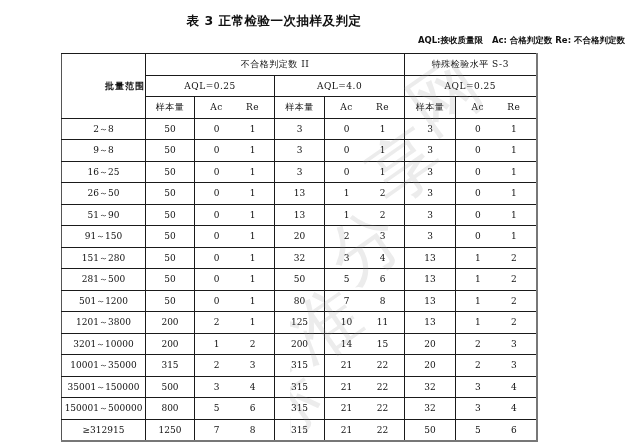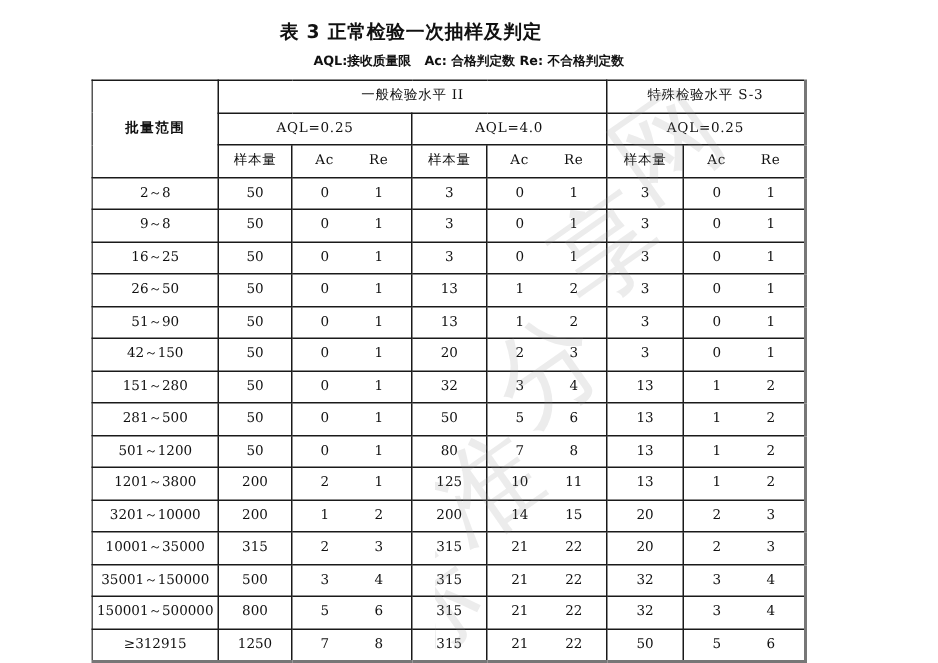--- a/index.html
+++ b/index.html
@@ -13,7 +13,7 @@
       letter-spacing: 0.5px; color: #111;
     }
     .subtitle {
-      position: absolute; left: 0; width: 625px; top: 35px; text-align: center;
+      position: absolute; left: 0; width: 625px; top: 35px; text-align: right;
       font-family: "DejaVu Sans", sans-serif; font-weight: bold; font-size: 8.5px;
       color: #111; white-space: pre;
     }

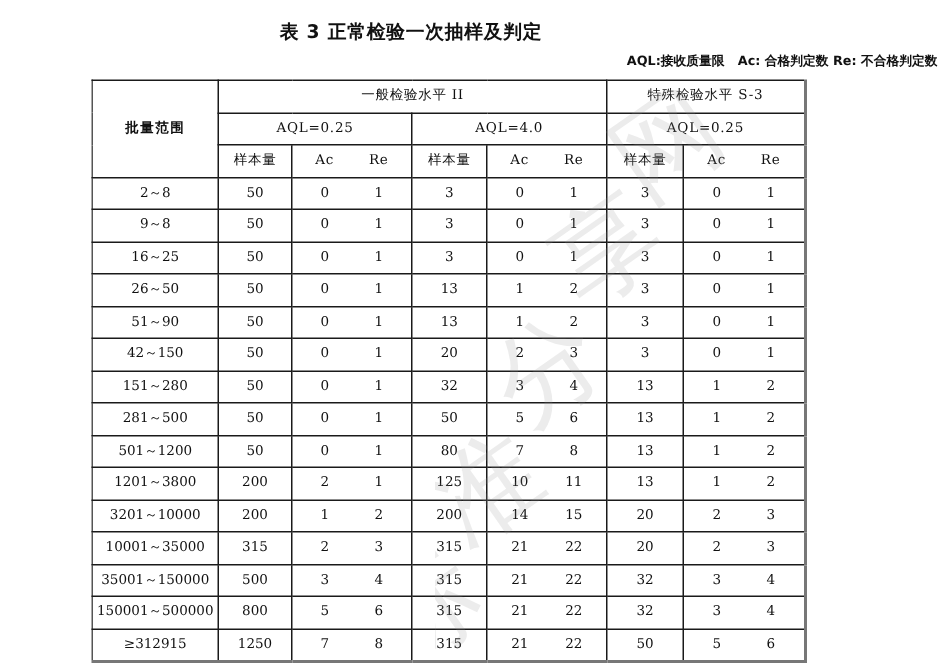--- a/index.html
+++ b/index.html
@@ -72,7 +72,7 @@
   <tbody id="tbody">
     <tr>
       <td class="head rangehead outer-left" rowspan="3">批量范围</td>
-      <td class="head" colspan="4">一般检验水平 II</td>
+      <td class="head" colspan="4">不合格判定数 II</td>
       <td class="head outer-right" colspan="2">特殊检验水平 S-3</td>
     </tr>
     <tr>

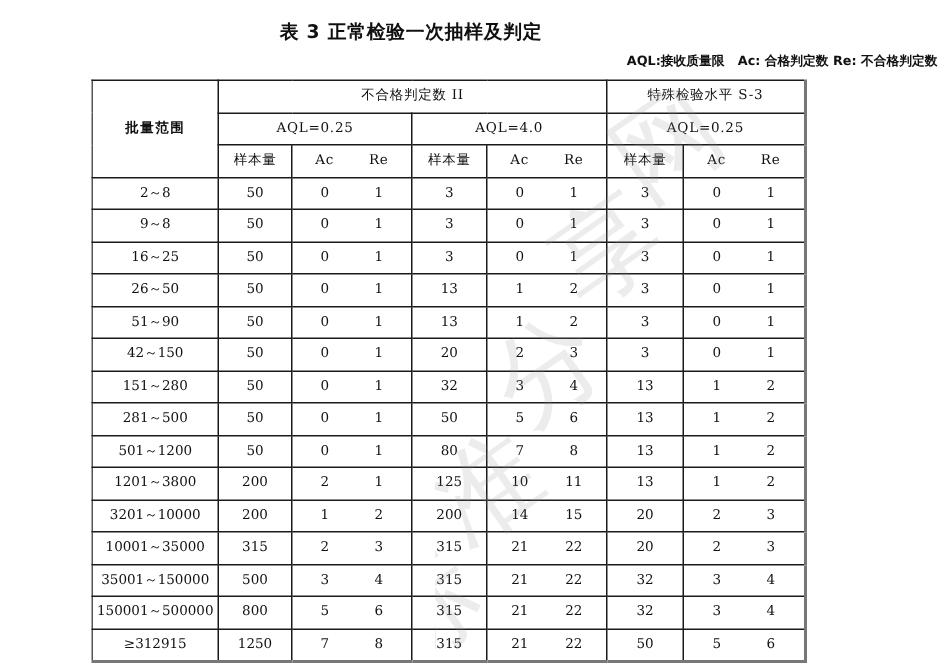--- a/index.html
+++ b/index.html
@@ -36,7 +36,7 @@
       font-family: "DejaVu Serif", serif;
     }
     table.aql td.head { font-family: "DejaVu Serif", serif; font-size: 9px; letter-spacing: 0.5px; }
-    table.aql td.rangehead { font-weight: bold; letter-spacing: 1px; }
+    table.aql td.rangehead { font-weight: bold; letter-spacing: 1px; text-align: right; }
     table.aql td.pair { padding: 0; }
     .pair-wrap { display: flex; justify-content: center; gap: 0; }
     .pair-wrap span { display: inline-block; width: 36px; text-align: center; }

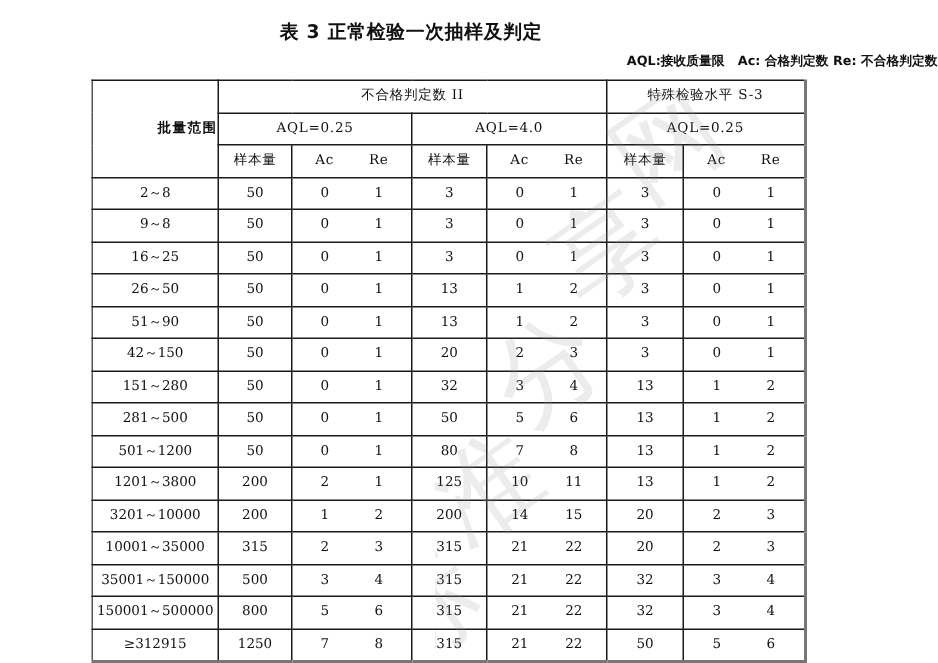--- a/index.html
+++ b/index.html
@@ -224,7 +224,7 @@
         </td>
       </tr>
       <tr>
-        <td class="outer-left">42～150</td>
+        <td class="outer-left">91～150</td>
         <td>50</td>
         <td class="pair">
           <div class="pair-wrap">

